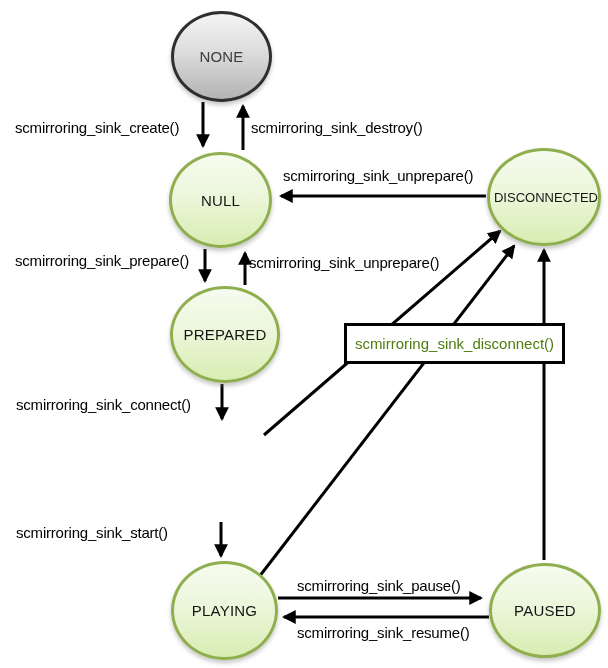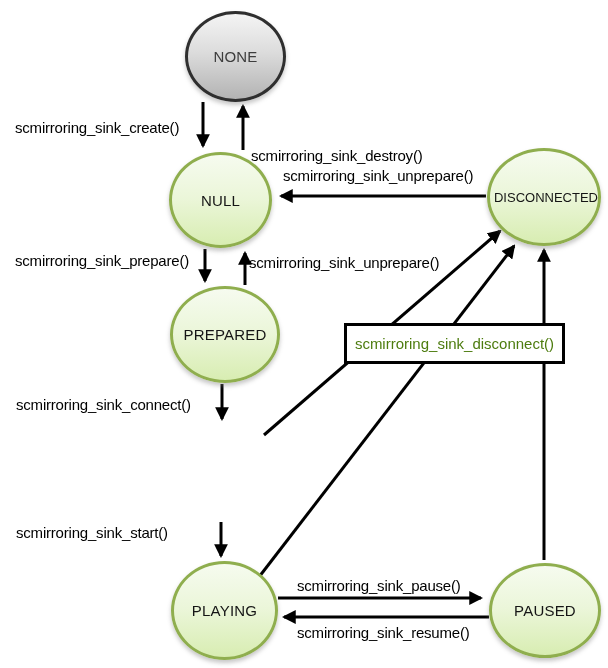--- a/index.html
+++ b/index.html
@@ -95,7 +95,7 @@
     <span>scmirroring_sink_disconnect()</span>
   </div>
 
-  <div class="state gray" style="left:185px; top:11px; width:101px; height:91px;">
+  <div class="state gray" style="left:171px; top:11px; width:101px; height:91px;">
     <span>NONE</span>
   </div>
 

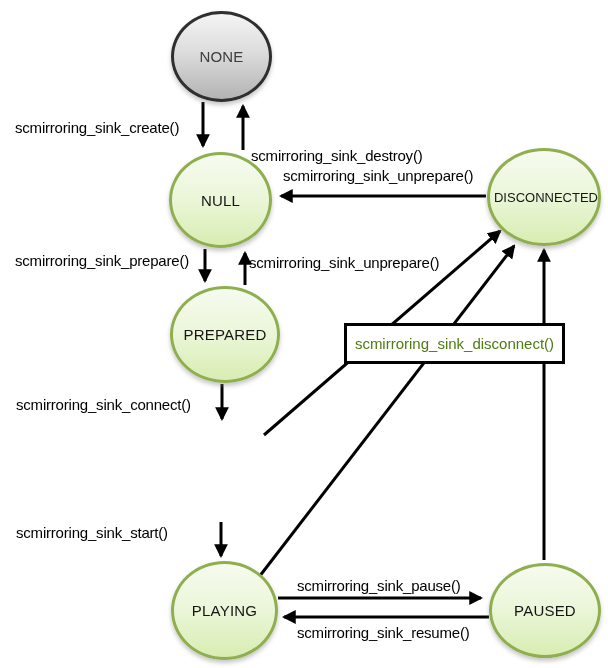--- a/index.html
+++ b/index.html
@@ -121,7 +121,7 @@
   </div>
 
   <div class="edge-label" style="left:15px; top:119px;">scmirroring_sink_create()</div>
-  <div class="edge-label" style="left:251px; top:119px;margin-top:28px;">scmirroring_sink_destroy()</div>
+  <div class="edge-label" style="left:251px; top:119px;">scmirroring_sink_destroy()</div>
   <div class="edge-label" style="left:283px; top:167px;">scmirroring_sink_unprepare()</div>
   <div class="edge-label" style="left:15px; top:252px;">scmirroring_sink_prepare()</div>
   <div class="edge-label" style="left:249px; top:254px;">scmirroring_sink_unprepare()</div>

